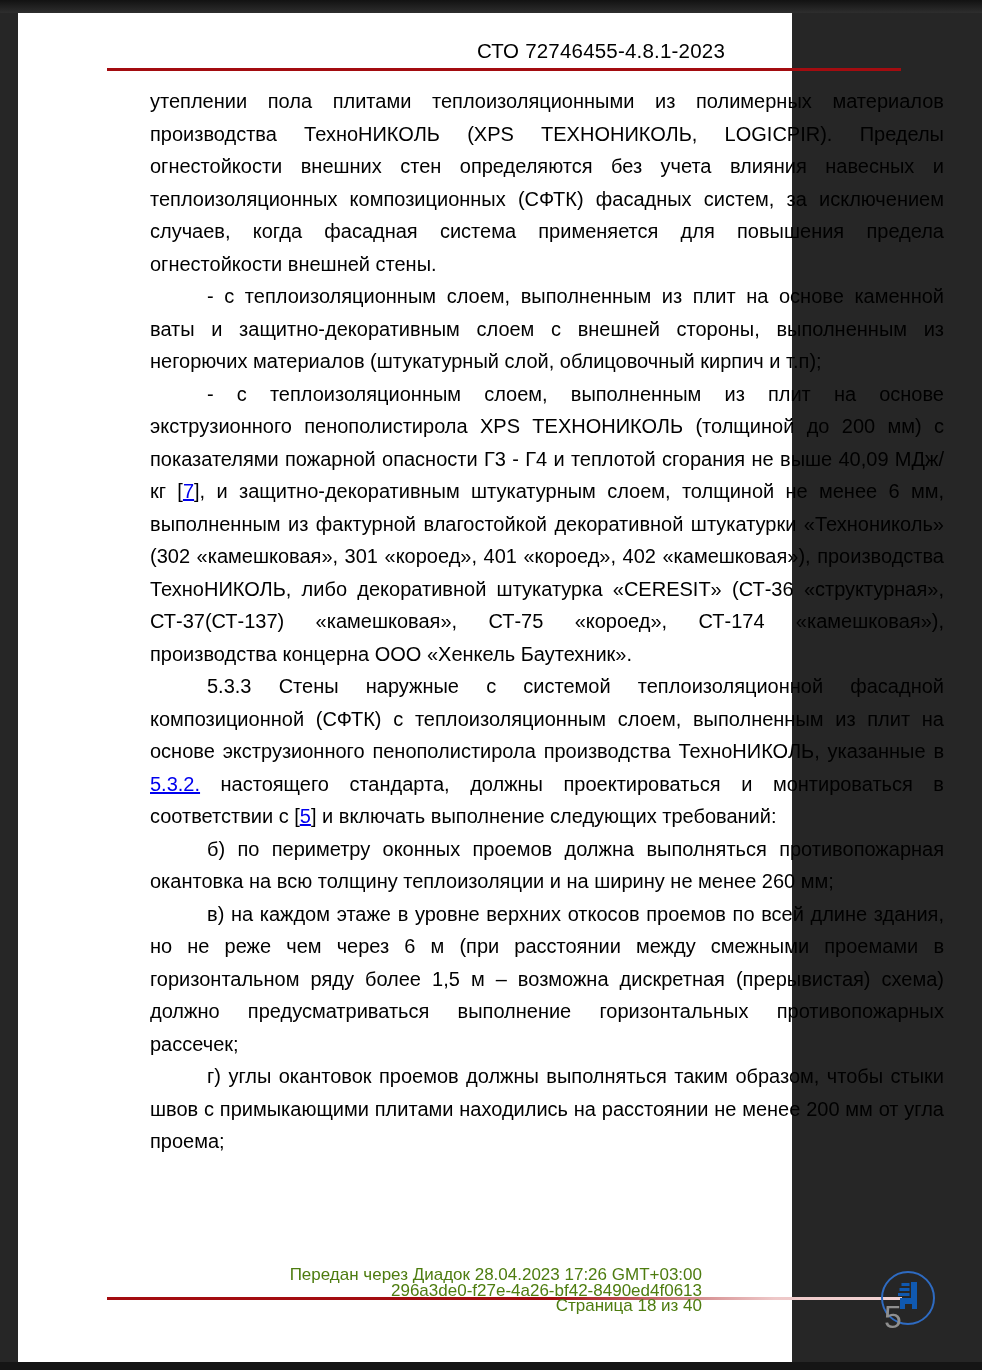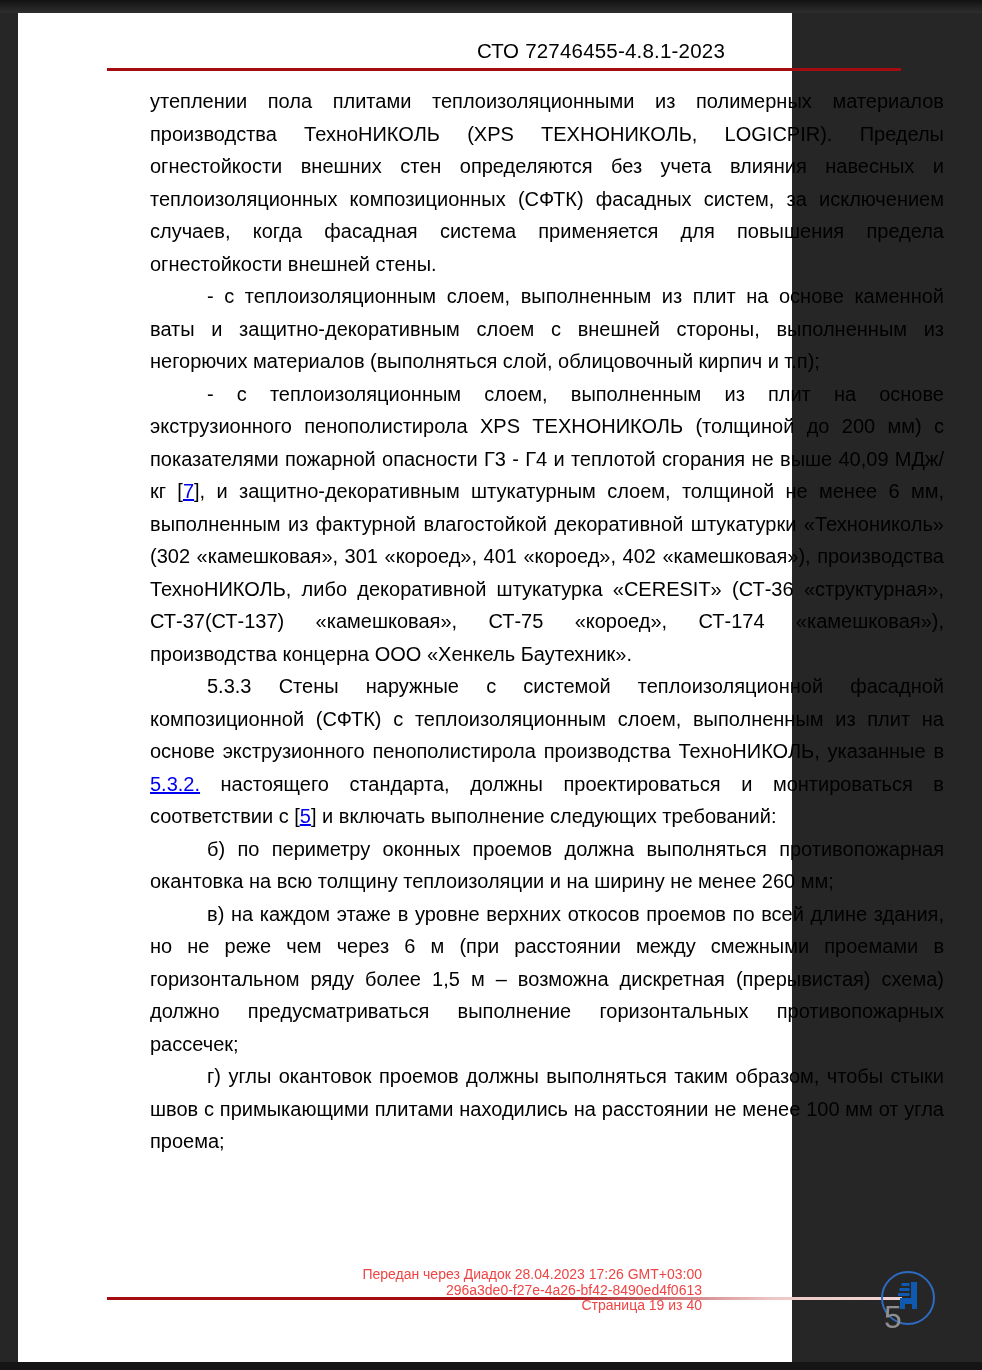--- a/index.html
+++ b/index.html
@@ -73,7 +73,7 @@
 
   <div class="body-text">
       <p class="">утеплении пола плитами теплоизоляционными из полимерных материалов производства ТехноНИКОЛЬ (XPS ТЕХНОНИКОЛЬ, LOGICPIR). Пределы огнестойкости внешних стен определяются без учета влияния навесных и теплоизоляционных композиционных (СФТК) фасадных систем, за исключением случаев, когда фасадная система применяется для повышения предела огнестойкости внешней стены.</p>
-      <p class="indent">- с теплоизоляционным слоем, выполненным из плит на основе каменной ваты и защитно-декоративным слоем с внешней стороны, выполненным из негорючих материалов (выполняться слой, облицовочный кирпич и т.п);</p>
+      <p class="indent">- с теплоизоляционным слоем, выполненным из плит на основе каменной ваты и защитно-декоративным слоем с внешней стороны, выполненным из негорючих материалов (штукатурный слой, облицовочный кирпич и т.п);</p>
       <p class="indent">- с теплоизоляционным слоем, выполненным из плит на основе экструзионного пенополистирола XPS ТЕХНОНИКОЛЬ (толщиной до 200 мм) с показателями пожарной опасности Г3 - Г4 и теплотой сгорания не выше 40,09 МДж/кг [<a class="doclink" href="#">7</a>], и защитно-декоративным штукатурным слоем, толщиной не менее 6 мм, выполненным из фактурной влагостойкой декоративной штукатурки «Технониколь» (302 «камешковая», 301 «короед», 401 «короед», 402 «камешковая»), производства ТехноНИКОЛЬ, либо декоративной штукатурка «CERESIT» (СТ-36 «структурная», СТ-37(СТ-137) «камешковая», СТ-75 «короед», СТ-174 «камешковая»), производства концерна ООО «Хенкель Баутехник».</p>
       <p class="indent">5.3.3 Стены наружные с системой теплоизоляционной фасадной композиционной (СФТК) с теплоизоляционным слоем, выполненным из плит на основе экструзионного пенополистирола производства ТехноНИКОЛЬ, указанные в <a class="doclink" href="#">5.3.2.</a> настоящего стандарта, должны проектироваться и монтироваться в соответствии с [<a class="doclink" href="#">5</a>] и включать выполнение следующих требований:</p>
       <p class="indent">б) по периметру оконных проемов должна выполняться противопожарная окантовка на всю толщину теплоизоляции и на ширину не менее 260 мм;</p>

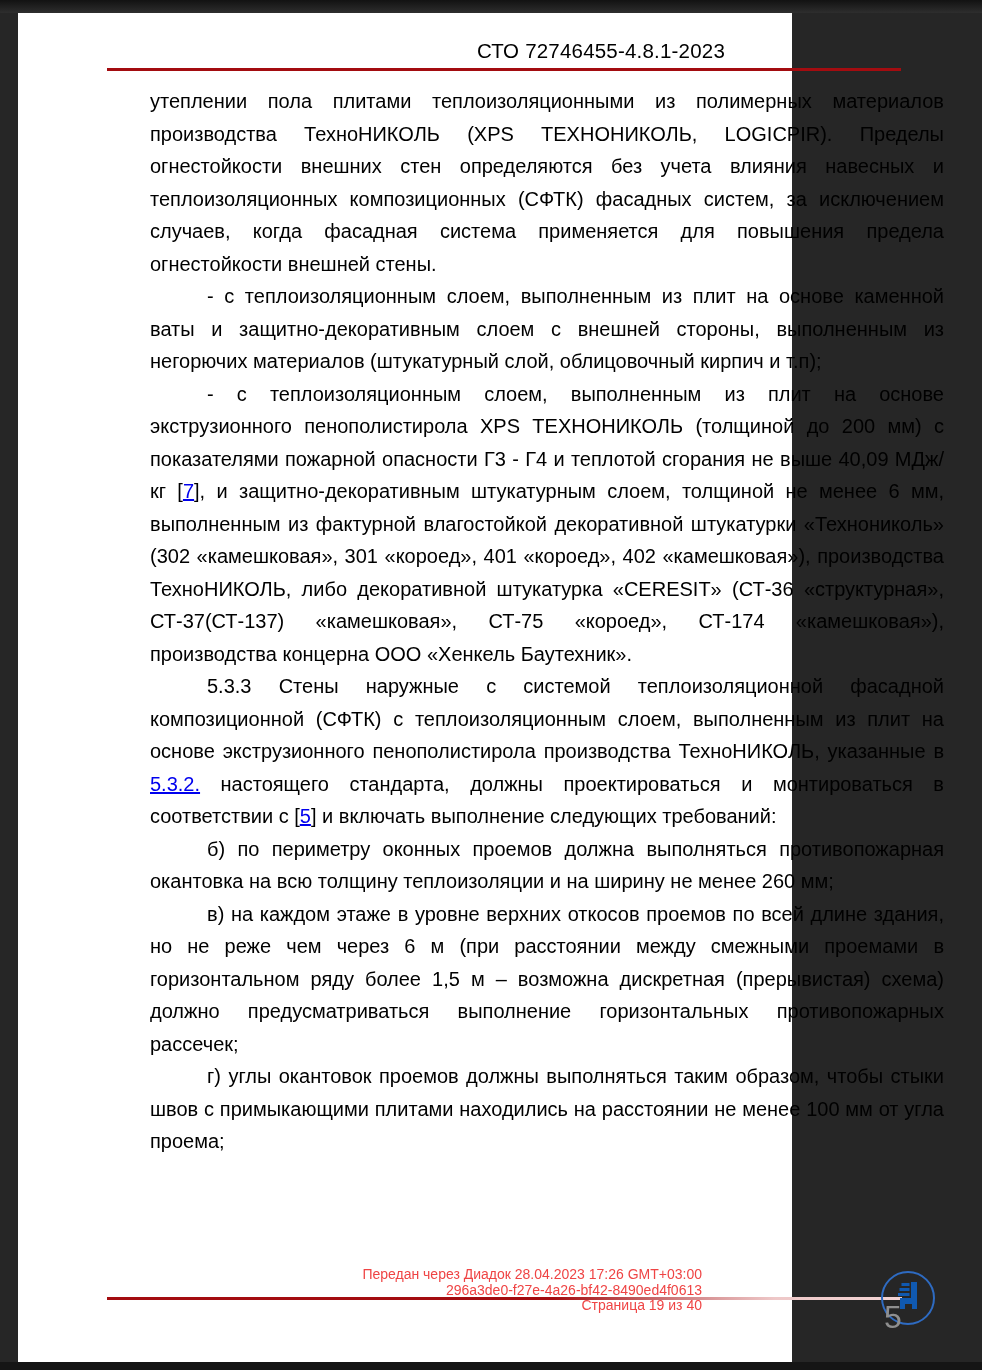--- a/index.html
+++ b/index.html
@@ -78,7 +78,7 @@
       <p class="indent">5.3.3 Стены наружные с системой теплоизоляционной фасадной композиционной (СФТК) с теплоизоляционным слоем, выполненным из плит на основе экструзионного пенополистирола производства ТехноНИКОЛЬ, указанные в <a class="doclink" href="#">5.3.2.</a> настоящего стандарта, должны проектироваться и монтироваться в соответствии с [<a class="doclink" href="#">5</a>] и включать выполнение следующих требований:</p>
       <p class="indent">б) по периметру оконных проемов должна выполняться противопожарная окантовка на всю толщину теплоизоляции и на ширину не менее 260 мм;</p>
       <p class="indent">в) на каждом этаже в уровне верхних откосов проемов по всей длине здания, но не реже чем через 6 м (при расстоянии между смежными проемами в горизонтальном ряду более 1,5 м – возможна дискретная (прерывистая) схема) должно предусматриваться выполнение горизонтальных противопожарных рассечек;</p>
-      <p class="indent">г) углы окантовок проемов должны выполняться таким образом, чтобы стыки швов с примыкающими плитами находились на расстоянии не менее 100 мм от угла проема;</p>
+      <p class="indent">г) углы окантовок проемов должны выполняться таким образом, чтобы стыки швов с примыкающими плитами находились на расстоянии не менее 200 мм от угла проема;</p>
     </div>
 
   <div class="footer-rule"></div>

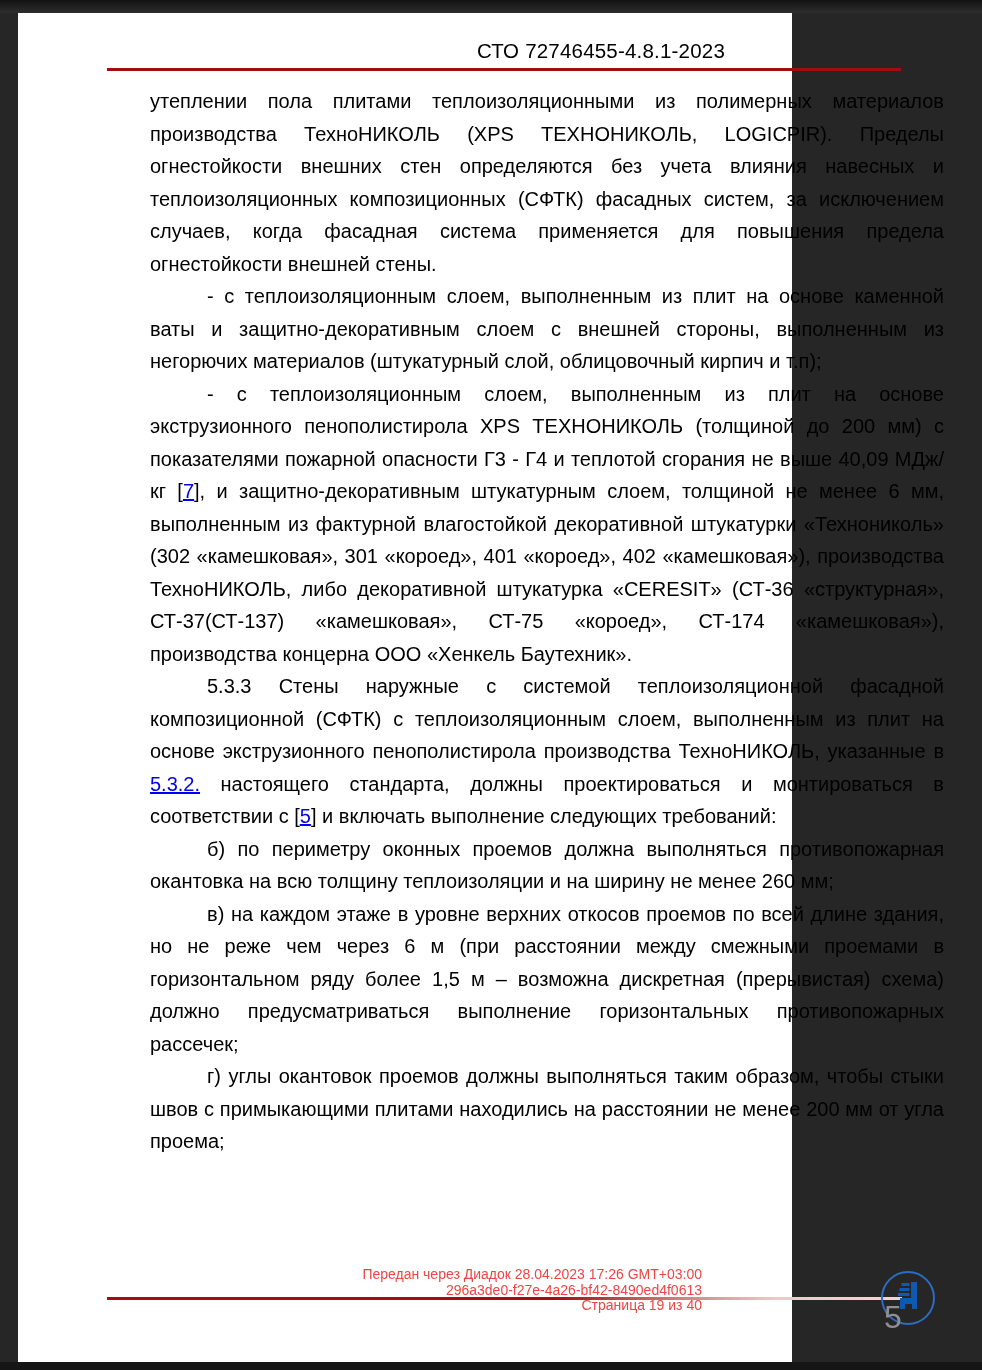--- a/index.html
+++ b/index.html
@@ -49,7 +49,7 @@
   }
   .footer-text {
     position:absolute; top:1254px; right:90px; text-align:right;
-    font-size:14px; line-height:15.5px; color:#ef4444; z-index:2;
+    font-size:17px; line-height:15.5px; color:#4d7c0f; z-index:2;
   }
   .watermark-5 {
     position:absolute; left:866px; top:1288px;

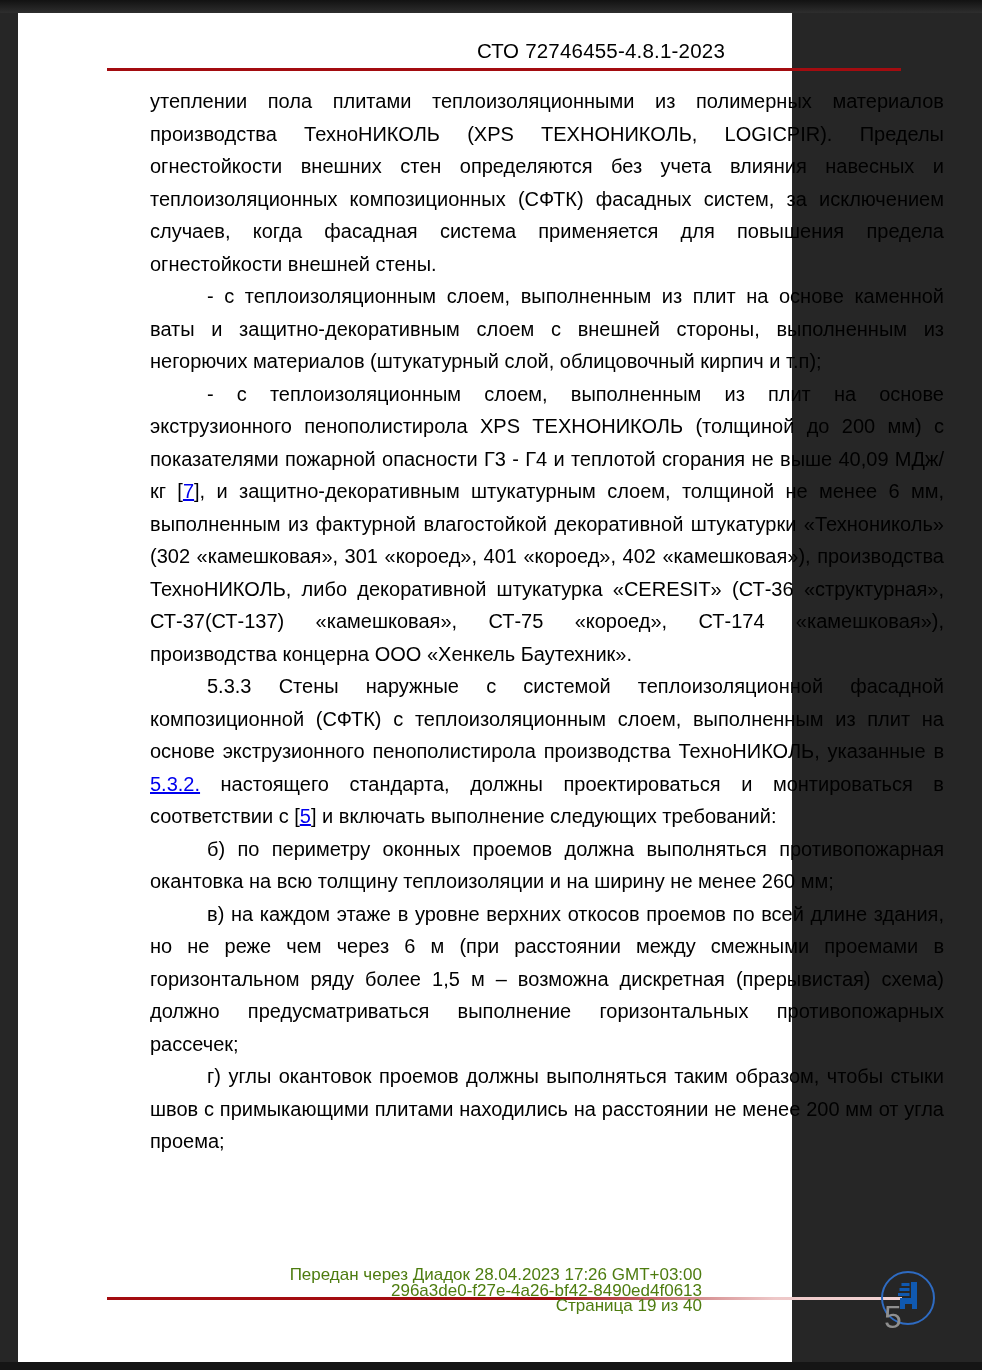--- a/index.html
+++ b/index.html
@@ -86,7 +86,7 @@
   <div class="footer-text">
     <div>Передан через Диадок 28.04.2023 17:26 GMT+03:00</div>
     <div>296a3de0-f27e-4a26-bf42-8490ed4f0613</div>
-    <div>Страница 19 из 40</div>
+    <div>Страница 18 из 40</div>
   </div>
 
   <div class="watermark-5">5</div>

